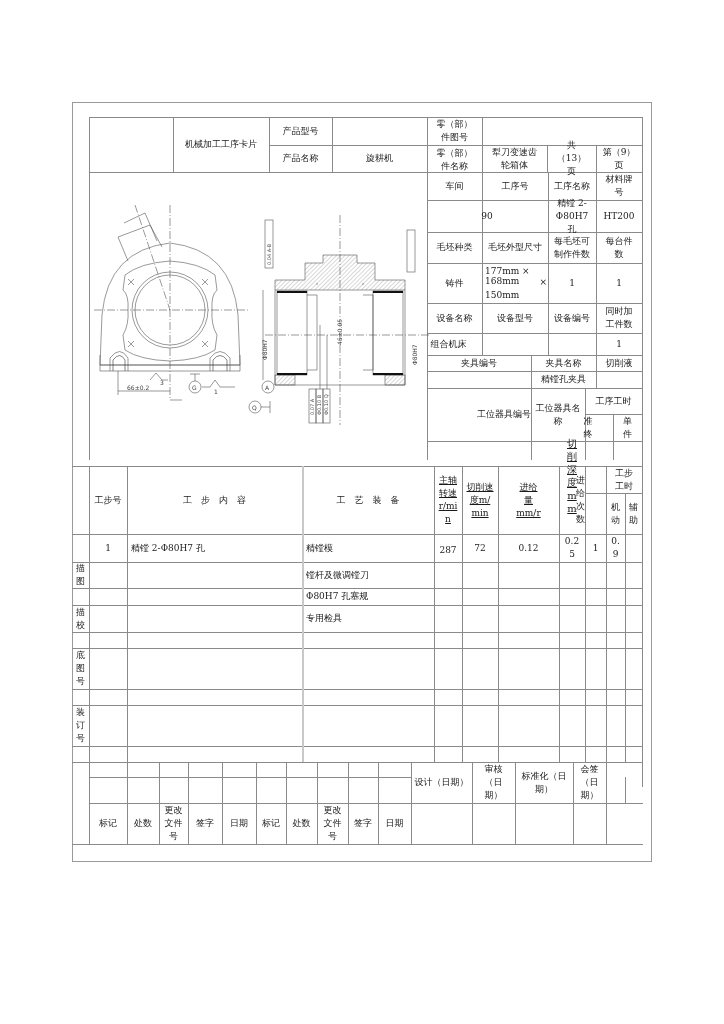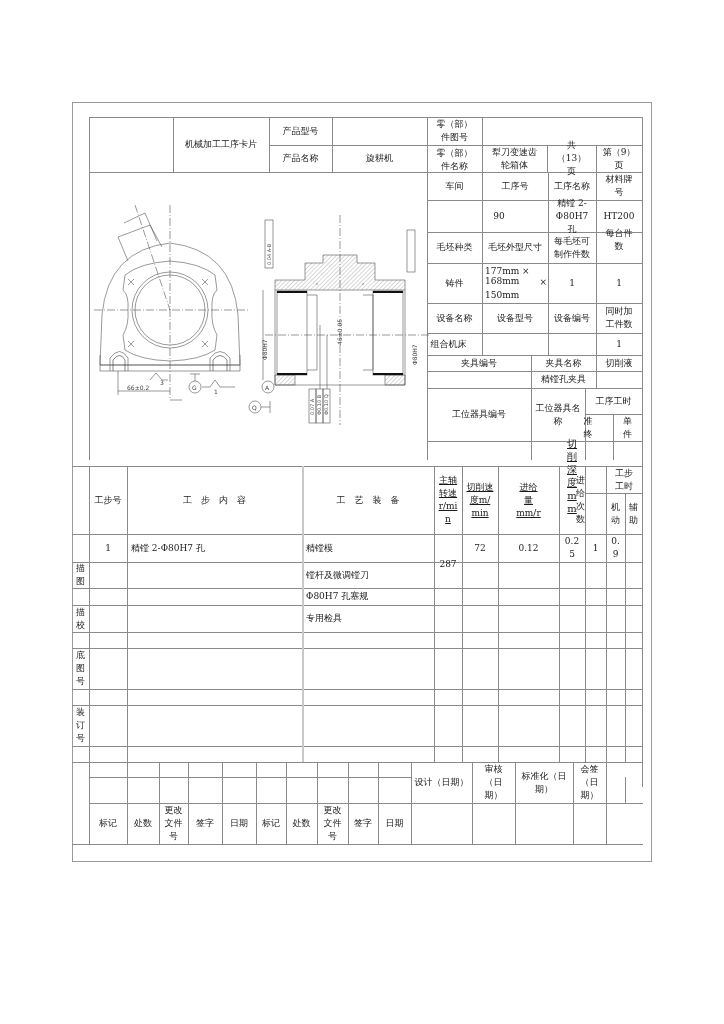--- a/index.html
+++ b/index.html
@@ -114,7 +114,7 @@
 <div class="cell" style="left:548px;top:172px;width:48px;height:28px">工序名称</div>
 <div class="cell" style="left:596px;top:172px;width:46px;height:28px;padding:0 8px">材料牌号</div>
 <div class="cell" style="left:427px;top:200px;width:55px;height:32px"></div>
-<div class="cell" style="left:466px;top:200px;width:66px;height:32px">90</div>
+<div class="cell" style="left:454px;top:200px;width:66px;height:32px">90</div>
 <div class="cell" style="left:548px;top:200px;width:48px;height:32px;padding:0 5px">精镗 2-Φ80H7 孔</div>
 <div class="cell" style="left:596px;top:200px;width:46px;height:32px">HT200</div>
 <div class="cell" style="left:427px;top:232px;width:55px;height:31px">毛坯种类</div>

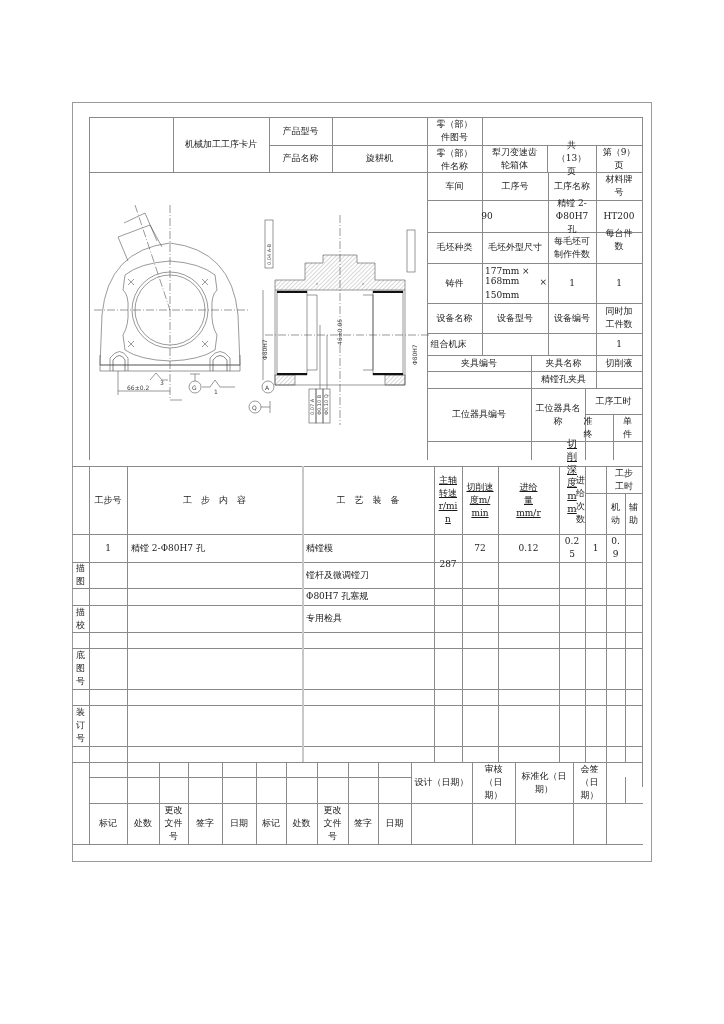--- a/index.html
+++ b/index.html
@@ -120,7 +120,7 @@
 <div class="cell" style="left:427px;top:232px;width:55px;height:31px">毛坯种类</div>
 <div class="cell" style="left:482px;top:232px;width:66px;height:31px">毛坯外型尺寸</div>
 <div class="cell" style="left:548px;top:232px;width:48px;height:31px;padding:0 5px">每毛坯可制作件数</div>
-<div class="cell" style="left:596px;top:224px;width:46px;height:31px;padding:8px 7px">每台件数</div>
+<div class="cell" style="left:596px;top:232px;width:46px;height:31px;padding:8px 7px">每台件数</div>
 <div class="cell" style="left:427px;top:263px;width:55px;height:40px">铸件</div>
 <div style="position:absolute;left:482px;top:263px;width:66px;height:40px;font-size:9px">
   <div style="position:absolute;left:3px;top:3px">177mm × 168mm</div>

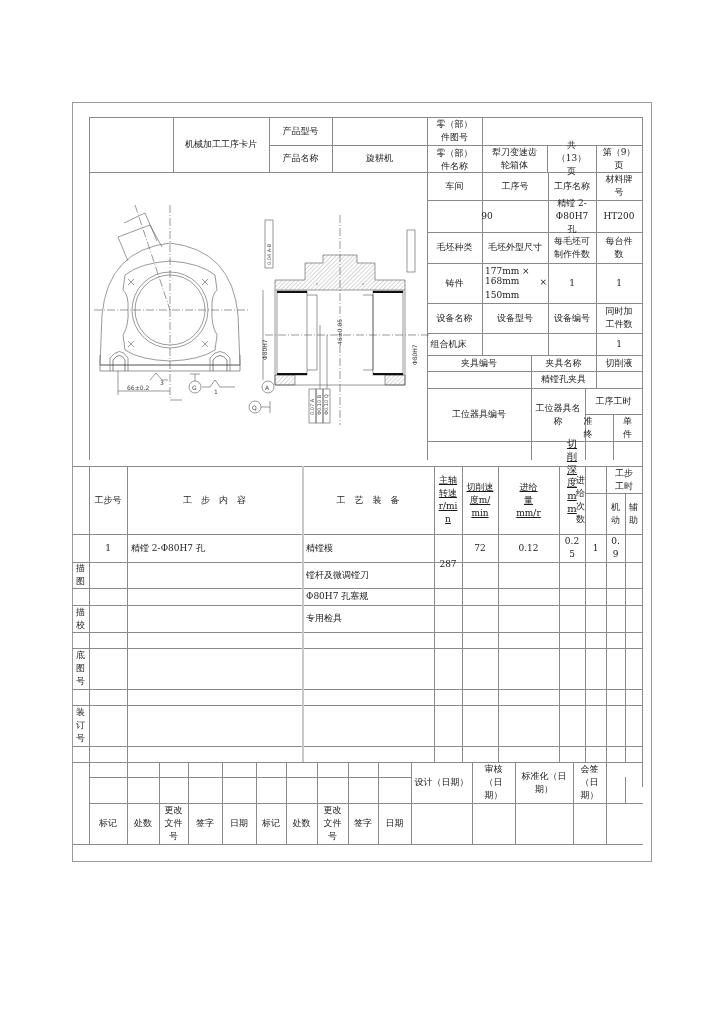--- a/index.html
+++ b/index.html
@@ -143,7 +143,7 @@
 <div class="cell" style="left:427px;top:371px;width:104px;height:17px"></div>
 <div class="cell" style="left:531px;top:371px;width:65px;height:17px">精镗孔夹具</div>
 <div class="cell" style="left:596px;top:371px;width:46px;height:17px"></div>
-<div class="cell" style="left:427px;top:388px;width:104px;height:53px">工位器具编号</div>
+<div class="cell" style="left:452px;top:388px;width:104px;height:53px">工位器具编号</div>
 <div class="cell" style="left:531px;top:388px;width:54px;height:53px">工位器具名称</div>
 <div class="cell" style="left:585px;top:388px;width:57px;height:26px;padding:0 10px">工序工时</div>
 <div class="cell" style="left:574px;top:414px;width:28px;height:27px;padding:0 7px">准终</div>

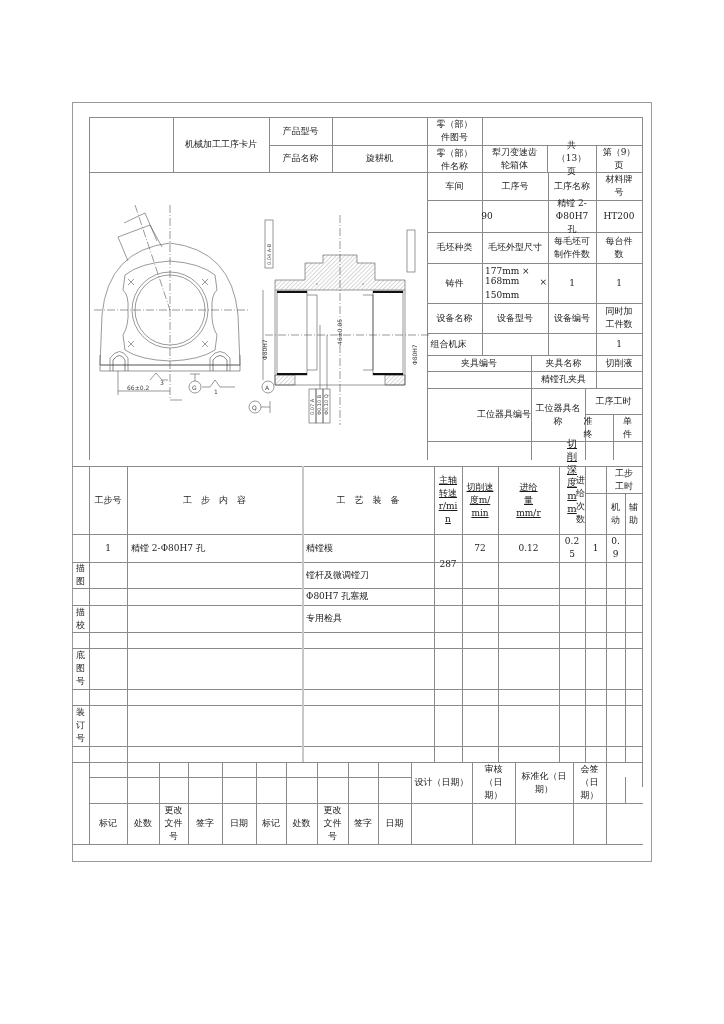--- a/index.html
+++ b/index.html
@@ -248,7 +248,7 @@
 <div class="cell" style="left:89px;top:534px;width:38px;height:28px">1</div>
 <div class="cell left" style="left:127px;top:534px;width:175px;height:28px">精镗 2-Φ80H7 孔</div>
 <div class="cell left" style="left:302px;top:534px;width:132px;height:28px">精镗模</div>
-<div class="cell" style="left:434px;top:550px;width:28px;height:28px">287</div>
+<div class="cell" style="left:434px;top:536px;width:28px;height:28px">287</div>
 <div class="cell" style="left:462px;top:534px;width:36px;height:28px">72</div>
 <div class="cell" style="left:498px;top:534px;width:61px;height:28px">0.12</div>
 <div class="cell" style="left:559px;top:534px;width:26px;height:28px;word-break:break-all;padding:0 5px">0.25</div>

